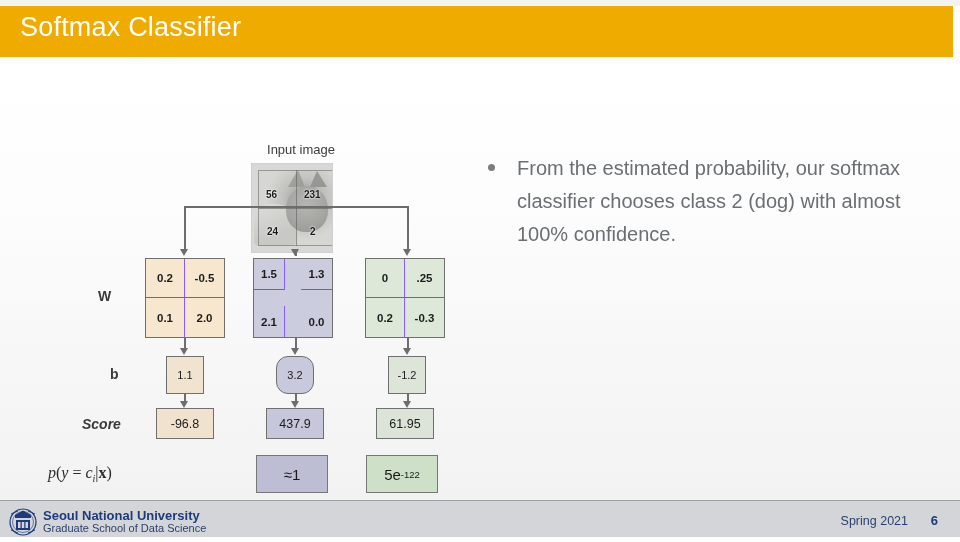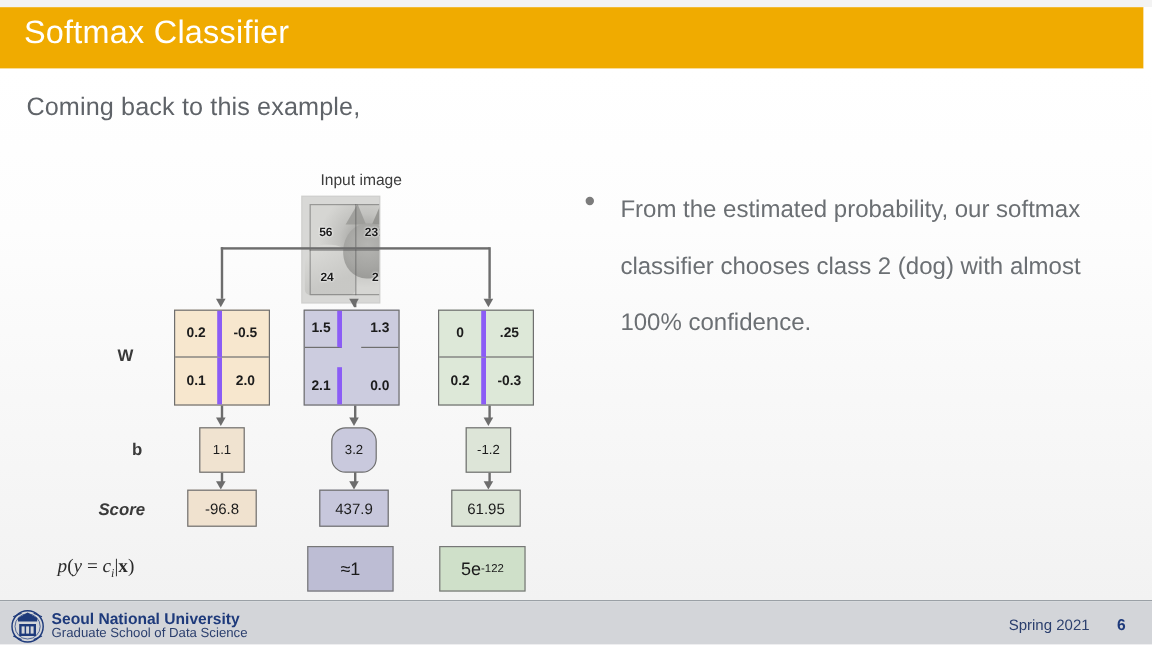--- a/index.html
+++ b/index.html
@@ -220,7 +220,6 @@
   </div>
   <div class="titlebar-rightgap"></div>
 
-  <div class="subtitle">Coming back to this example,</div>
 
   <div class="diagram">
 

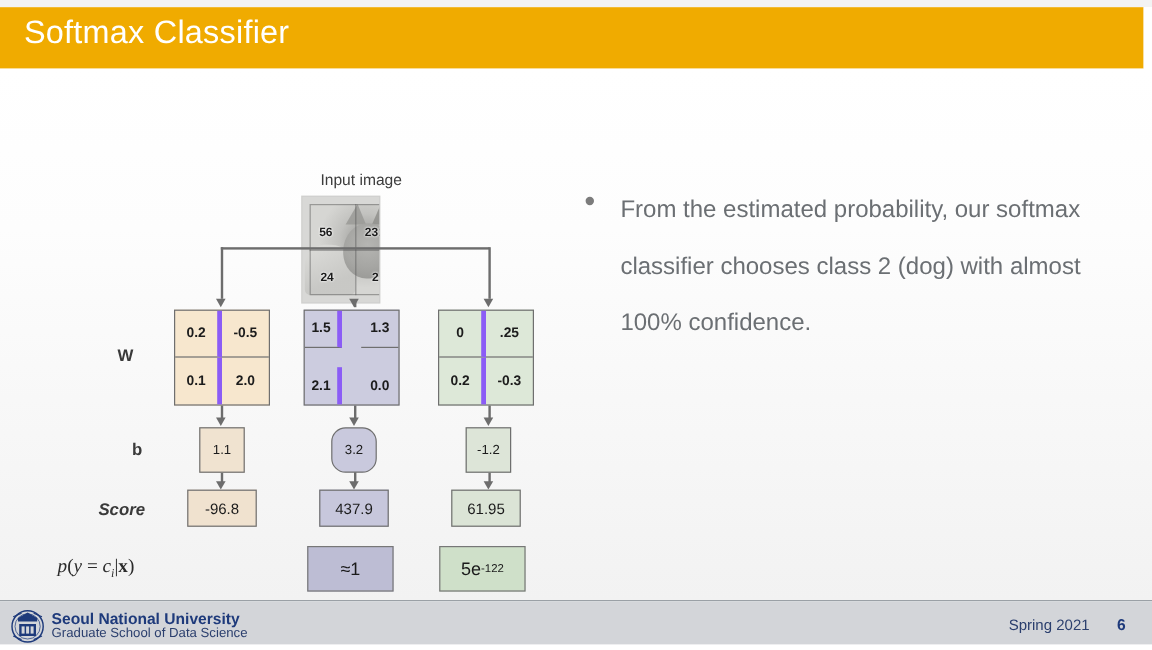--- a/index.html
+++ b/index.html
@@ -179,7 +179,7 @@
     margin-top:12px;margin-right:22px;flex:0 0 auto;
   }
   .bullet-text{
-    font-size:20px;line-height:47px;color:#6b6f73;
+    font-size:20px;line-height:33px;color:#6b6f73;
   }
 
   

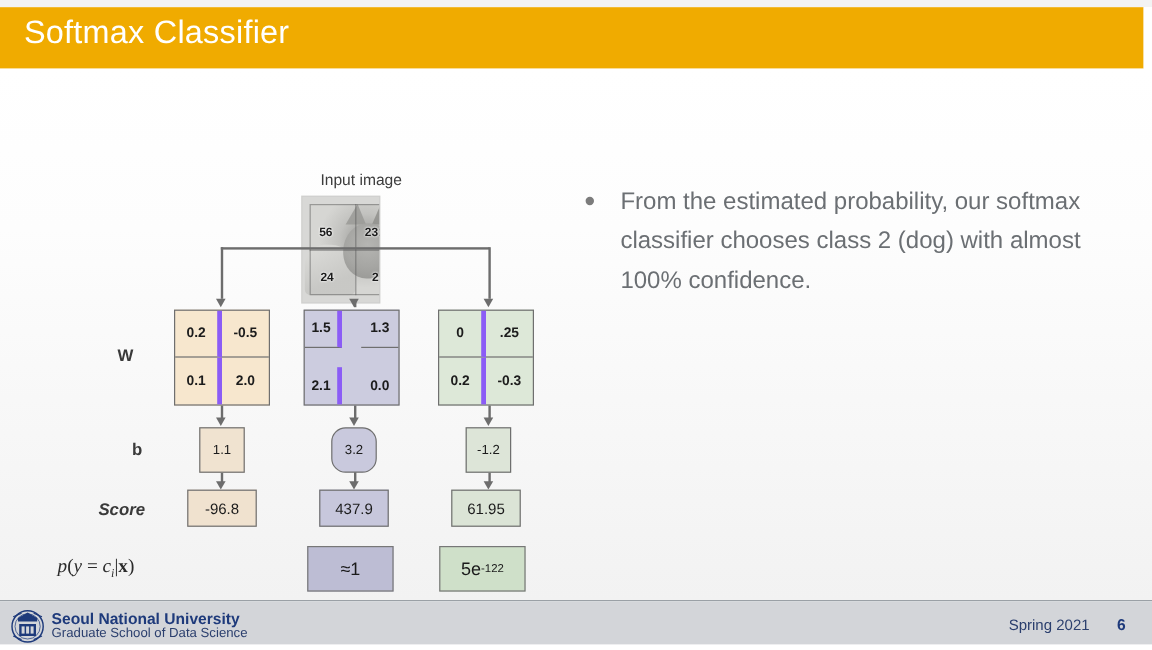--- a/index.html
+++ b/index.html
@@ -52,7 +52,7 @@
 
   
   .inputimg{
-    position:absolute;left:212px;top:24px;width:64px;height:88px;
+    position:absolute;left:212px;top:24px;width:80px;height:88px;
     background:#d8d8d6;
     box-shadow:0 0 0 1px #cfcfcd;
     overflow:hidden;

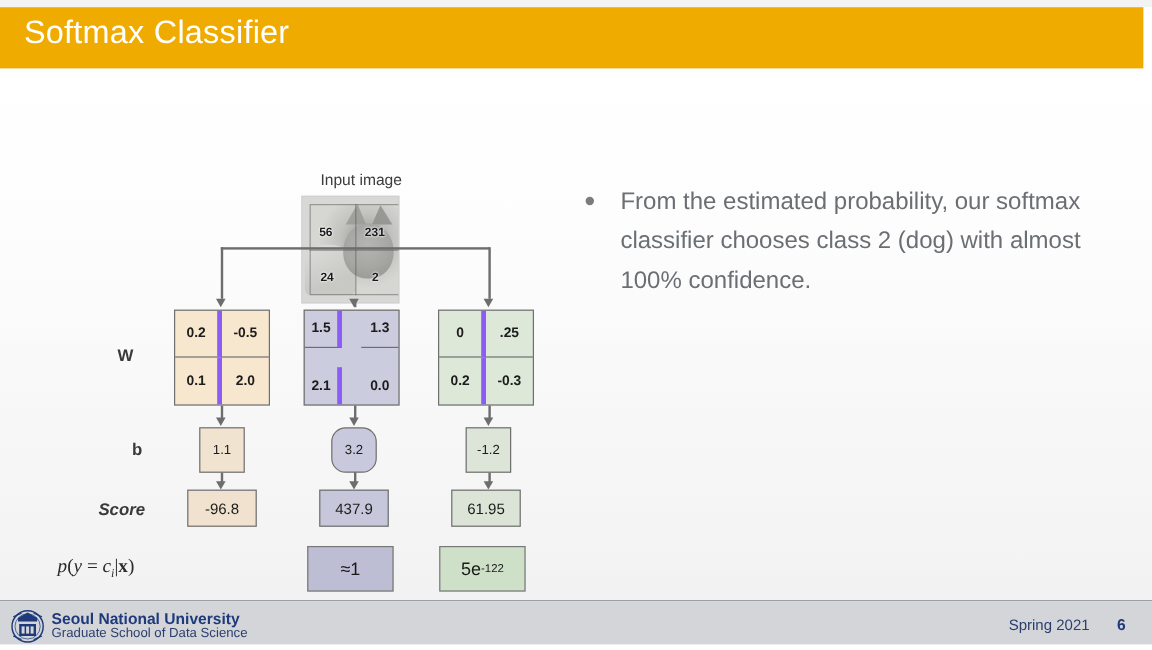--- a/index.html
+++ b/index.html
@@ -119,7 +119,7 @@
     font-size:11.5px;font-weight:bold;color:#1c1c1c;
   }
   .wmat .cell:nth-child(1),.wmat .cell:nth-child(2){border-bottom:1px solid #6f6f6f;}
-  .wmat .cell:nth-child(1),.wmat .cell:nth-child(3){border-right:4px solid #8b5cf6;}
+  .wmat .cell:nth-child(1),.wmat .cell:nth-child(3){border-right:1px solid #8b5cf6;}
   .w-a{left:105px;background:#f7e7ce;}
   .w-b{left:213px;background:#ccccdf;gap:16px;}
   .w-c{left:325px;background:#dde8d8;}

